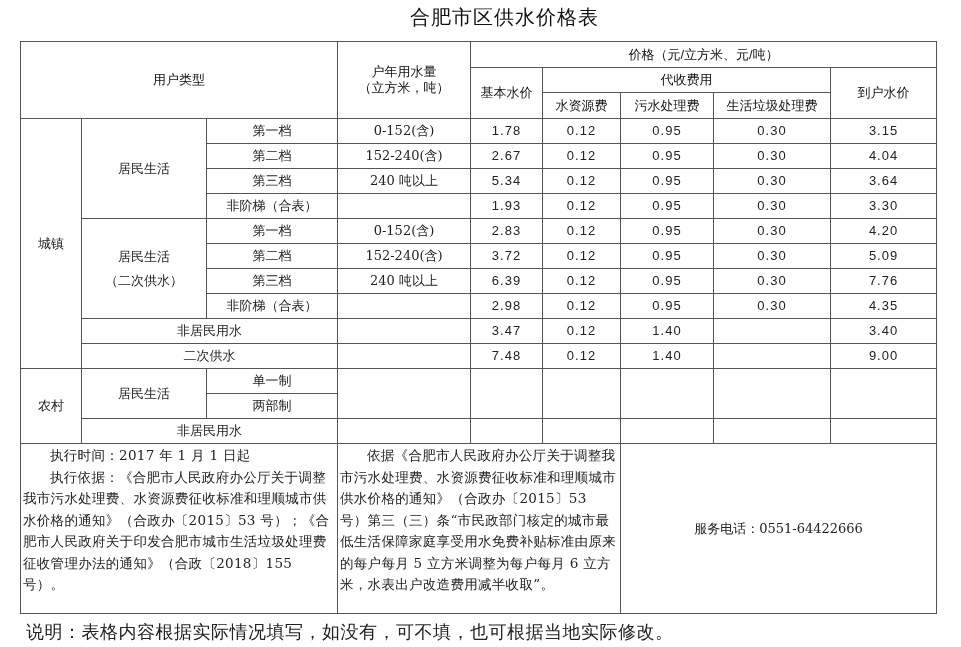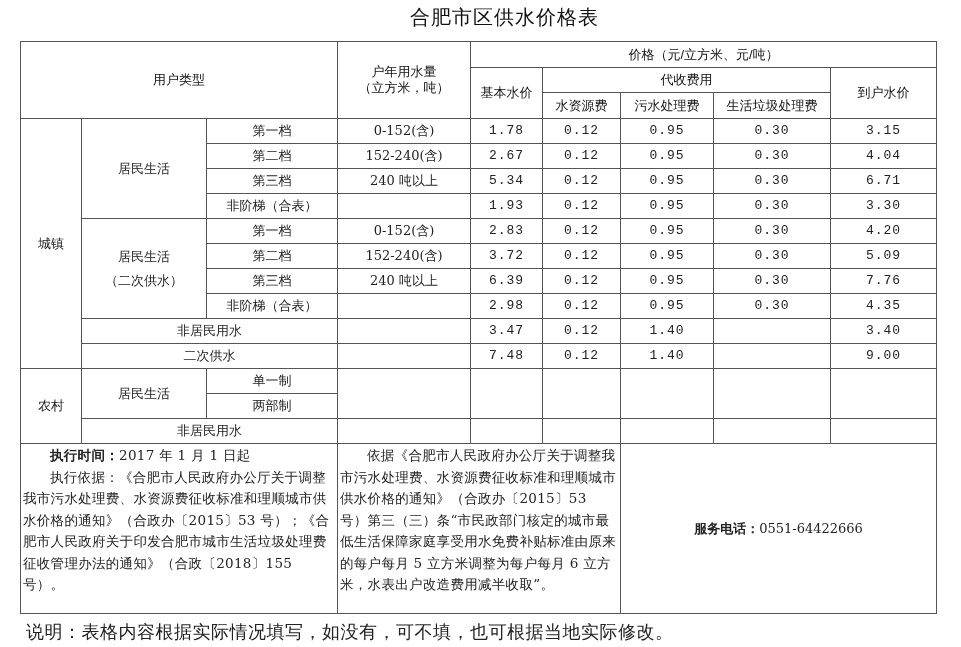--- a/index.html
+++ b/index.html
@@ -14,7 +14,7 @@
                    font-size: 13px; padding: 0; line-height: 1.2; overflow: hidden; }
   .hd { font-family: Liberation Sans, sans-serif; font-size: 13.5px; color: #111; }
   .r25 td { height: 24px; }
-  .num { font-family: Liberation Mono, monospace; font-size: 14px; letter-spacing: 1px; }
+  .num { font-family: Liberation Sans, sans-serif; font-size: 14px; letter-spacing: 1px; }
   .footer-cell { text-align: left !important; vertical-align: top !important; font-size: 13.5px !important;
                  line-height: 21.5px !important; padding: 1px 2px !important; letter-spacing: 0.3px; }
   .indent { text-indent: 2em; }

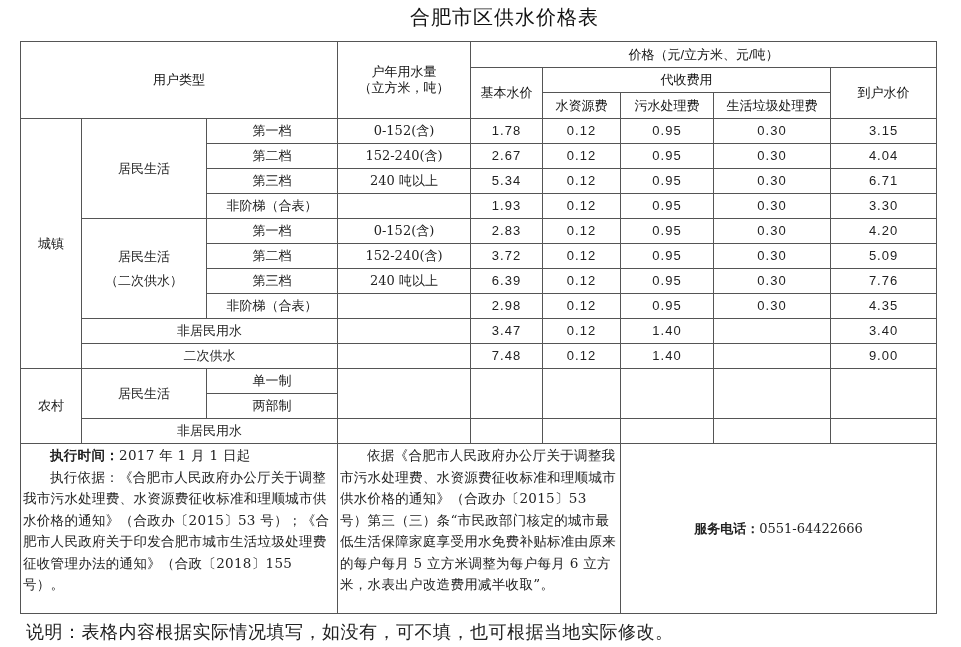--- a/index.html
+++ b/index.html
@@ -87,7 +87,7 @@
     <td class="num">0.12</td>
     <td class="num">0.95</td>
     <td class="num">0.30</td>
-    <td class="num">6.71</td>
+    <td class="num">3.64</td>
   </tr>
   <tr class="r25">
     <td>非阶梯（合表）</td>

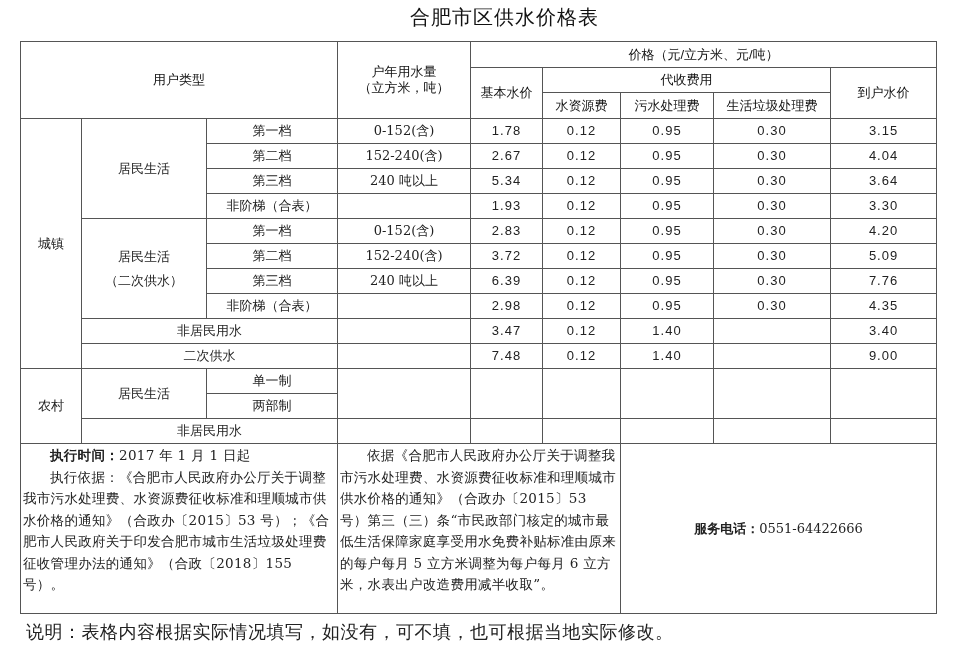--- a/index.html
+++ b/index.html
@@ -18,7 +18,7 @@
   .footer-cell { text-align: left !important; vertical-align: top !important; font-size: 13.5px !important;
                  line-height: 21.5px !important; padding: 1px 2px !important; letter-spacing: 0.3px; }
   .indent { text-indent: 2em; }
-  .b { font-weight: bold; font-family: "DejaVu Sans", sans-serif; }
+  .b { font-weight: normal; font-family: "DejaVu Sans", sans-serif; }
   .service { font-size: 14px; }
   .note { position: absolute; left: 26px; top: 620px; font-size: 18px; letter-spacing: 0.5px; }
 </style>

